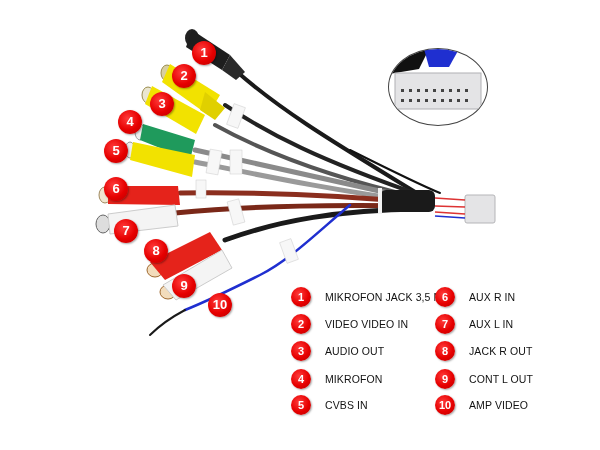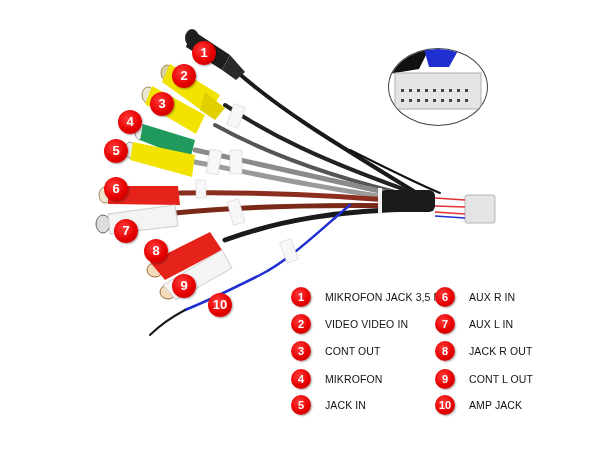--- a/index.html
+++ b/index.html
@@ -163,7 +163,7 @@
     </div>
     <div class="legend-item" style="left:291px;top:340px;">
       <span class="badge">3</span>
-      <span class="legend-label">CONT OUT</span>
+      <span class="legend-label">AUDIO OUT</span>
     </div>
     <div class="legend-item" style="left:291px;top:368px;">
       <span class="badge">4</span>

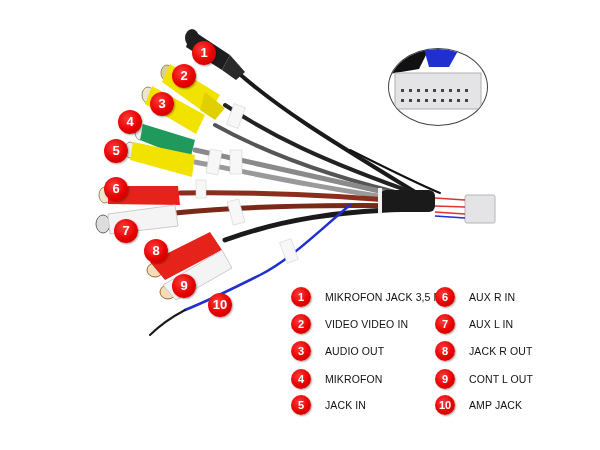--- a/index.html
+++ b/index.html
@@ -171,7 +171,7 @@
     </div>
     <div class="legend-item" style="left:291px;top:394px;">
       <span class="badge">5</span>
-      <span class="legend-label">JACK IN</span>
+      <span class="legend-label">CVBS IN</span>
     </div>
   </div>
 

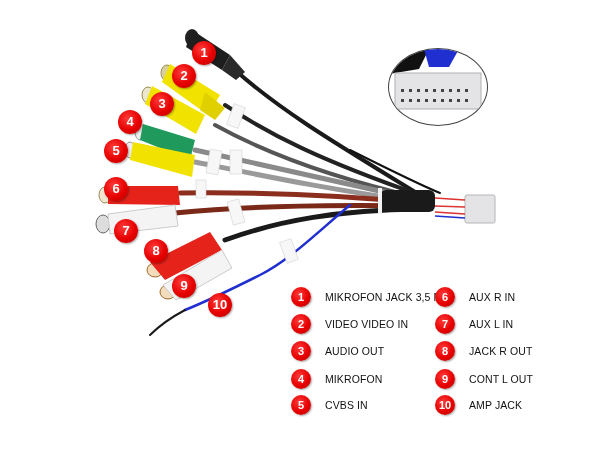--- a/index.html
+++ b/index.html
@@ -195,7 +195,7 @@
     </div>
     <div class="legend-item" style="left:435px;top:394px;">
       <span class="badge">10</span>
-      <span class="legend-label">AMP JACK</span>
+      <span class="legend-label">AMP VIDEO</span>
     </div>
   </div>
 </div>

